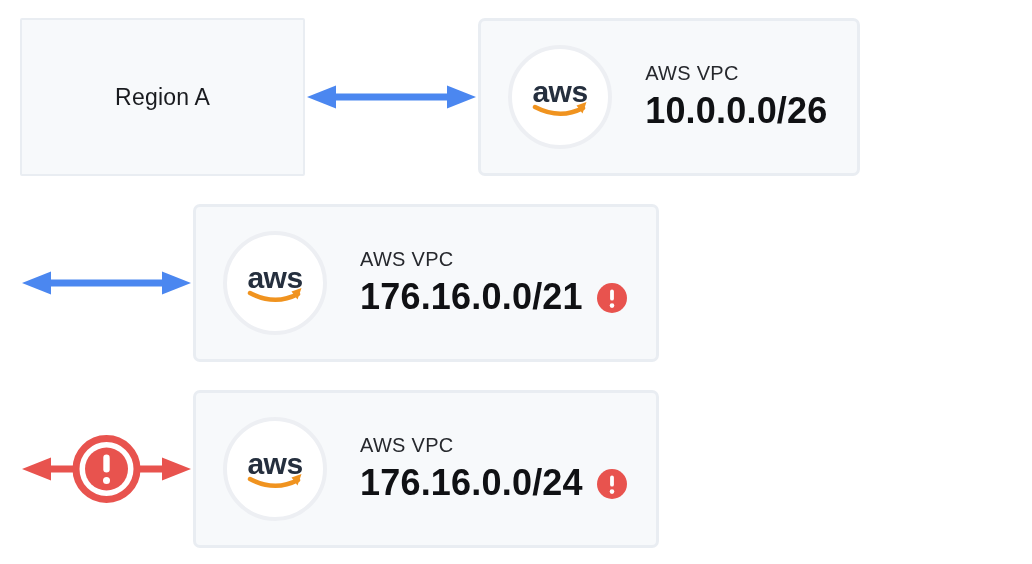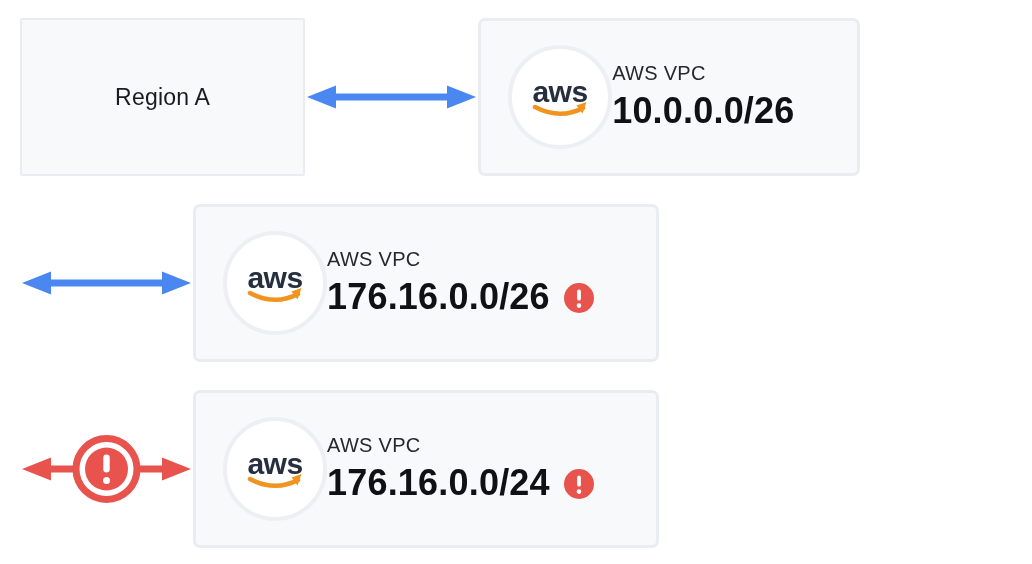--- a/index.html
+++ b/index.html
@@ -79,6 +79,7 @@
   }
 
   .vpc-text {
+    margin-left: 33px;
   }
   .vpc-title {
     font-size: 20px;

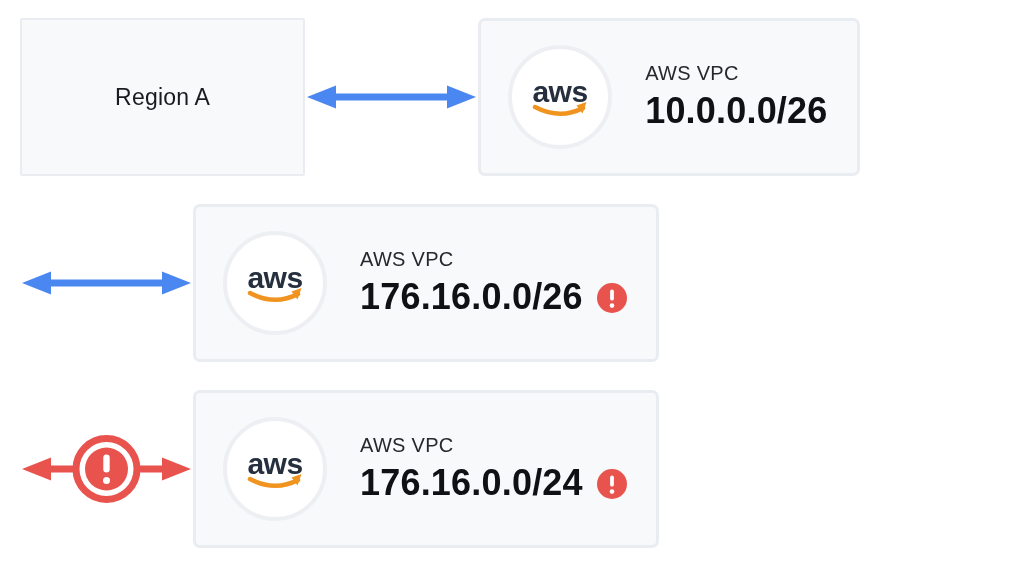--- a/index.html
+++ b/index.html
@@ -158,7 +158,7 @@
       <div class="vpc-text">
         <div class="vpc-title">AWS VPC</div>
         <div class="vpc-cidr-line">
-          <span class="vpc-cidr">176.16.0.0/26</span>
+          <span class="vpc-cidr">176.16.0.0/21</span>
           <span class="warning-badge">
             <svg width="30" height="30" viewBox="0 0 30 30">
               <circle cx="15" cy="15" r="15" fill="#e8534e"></circle>

